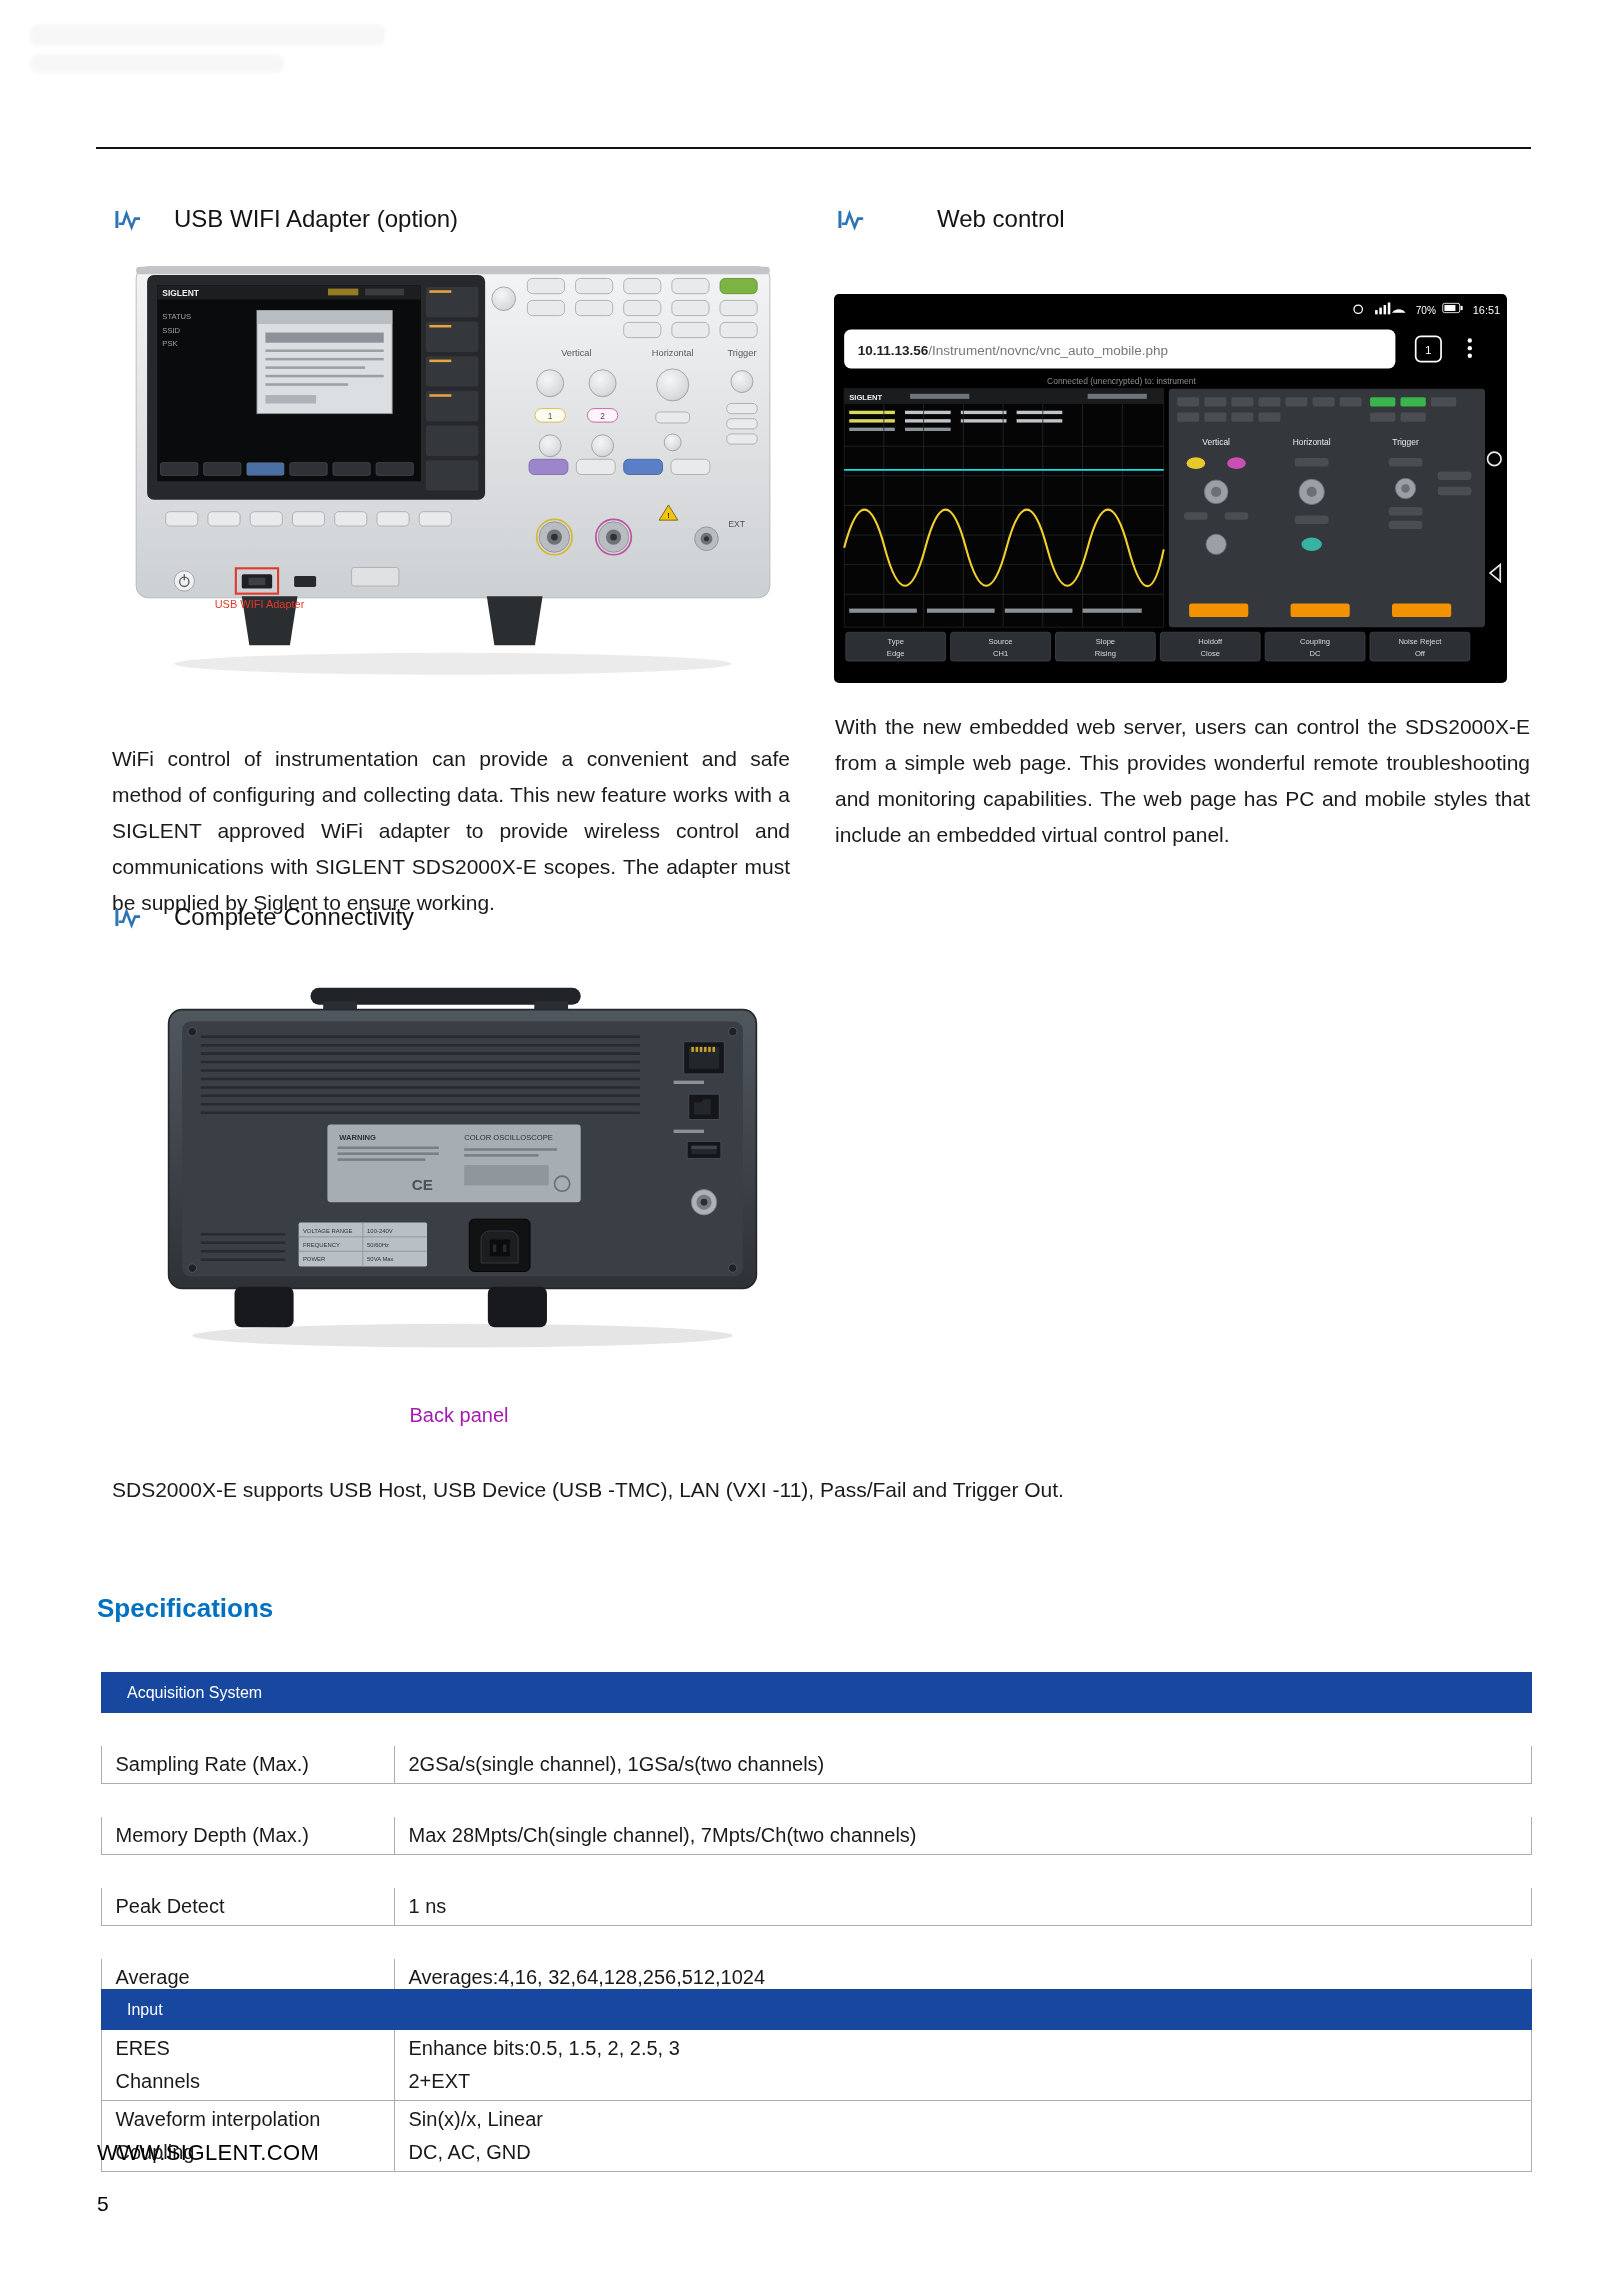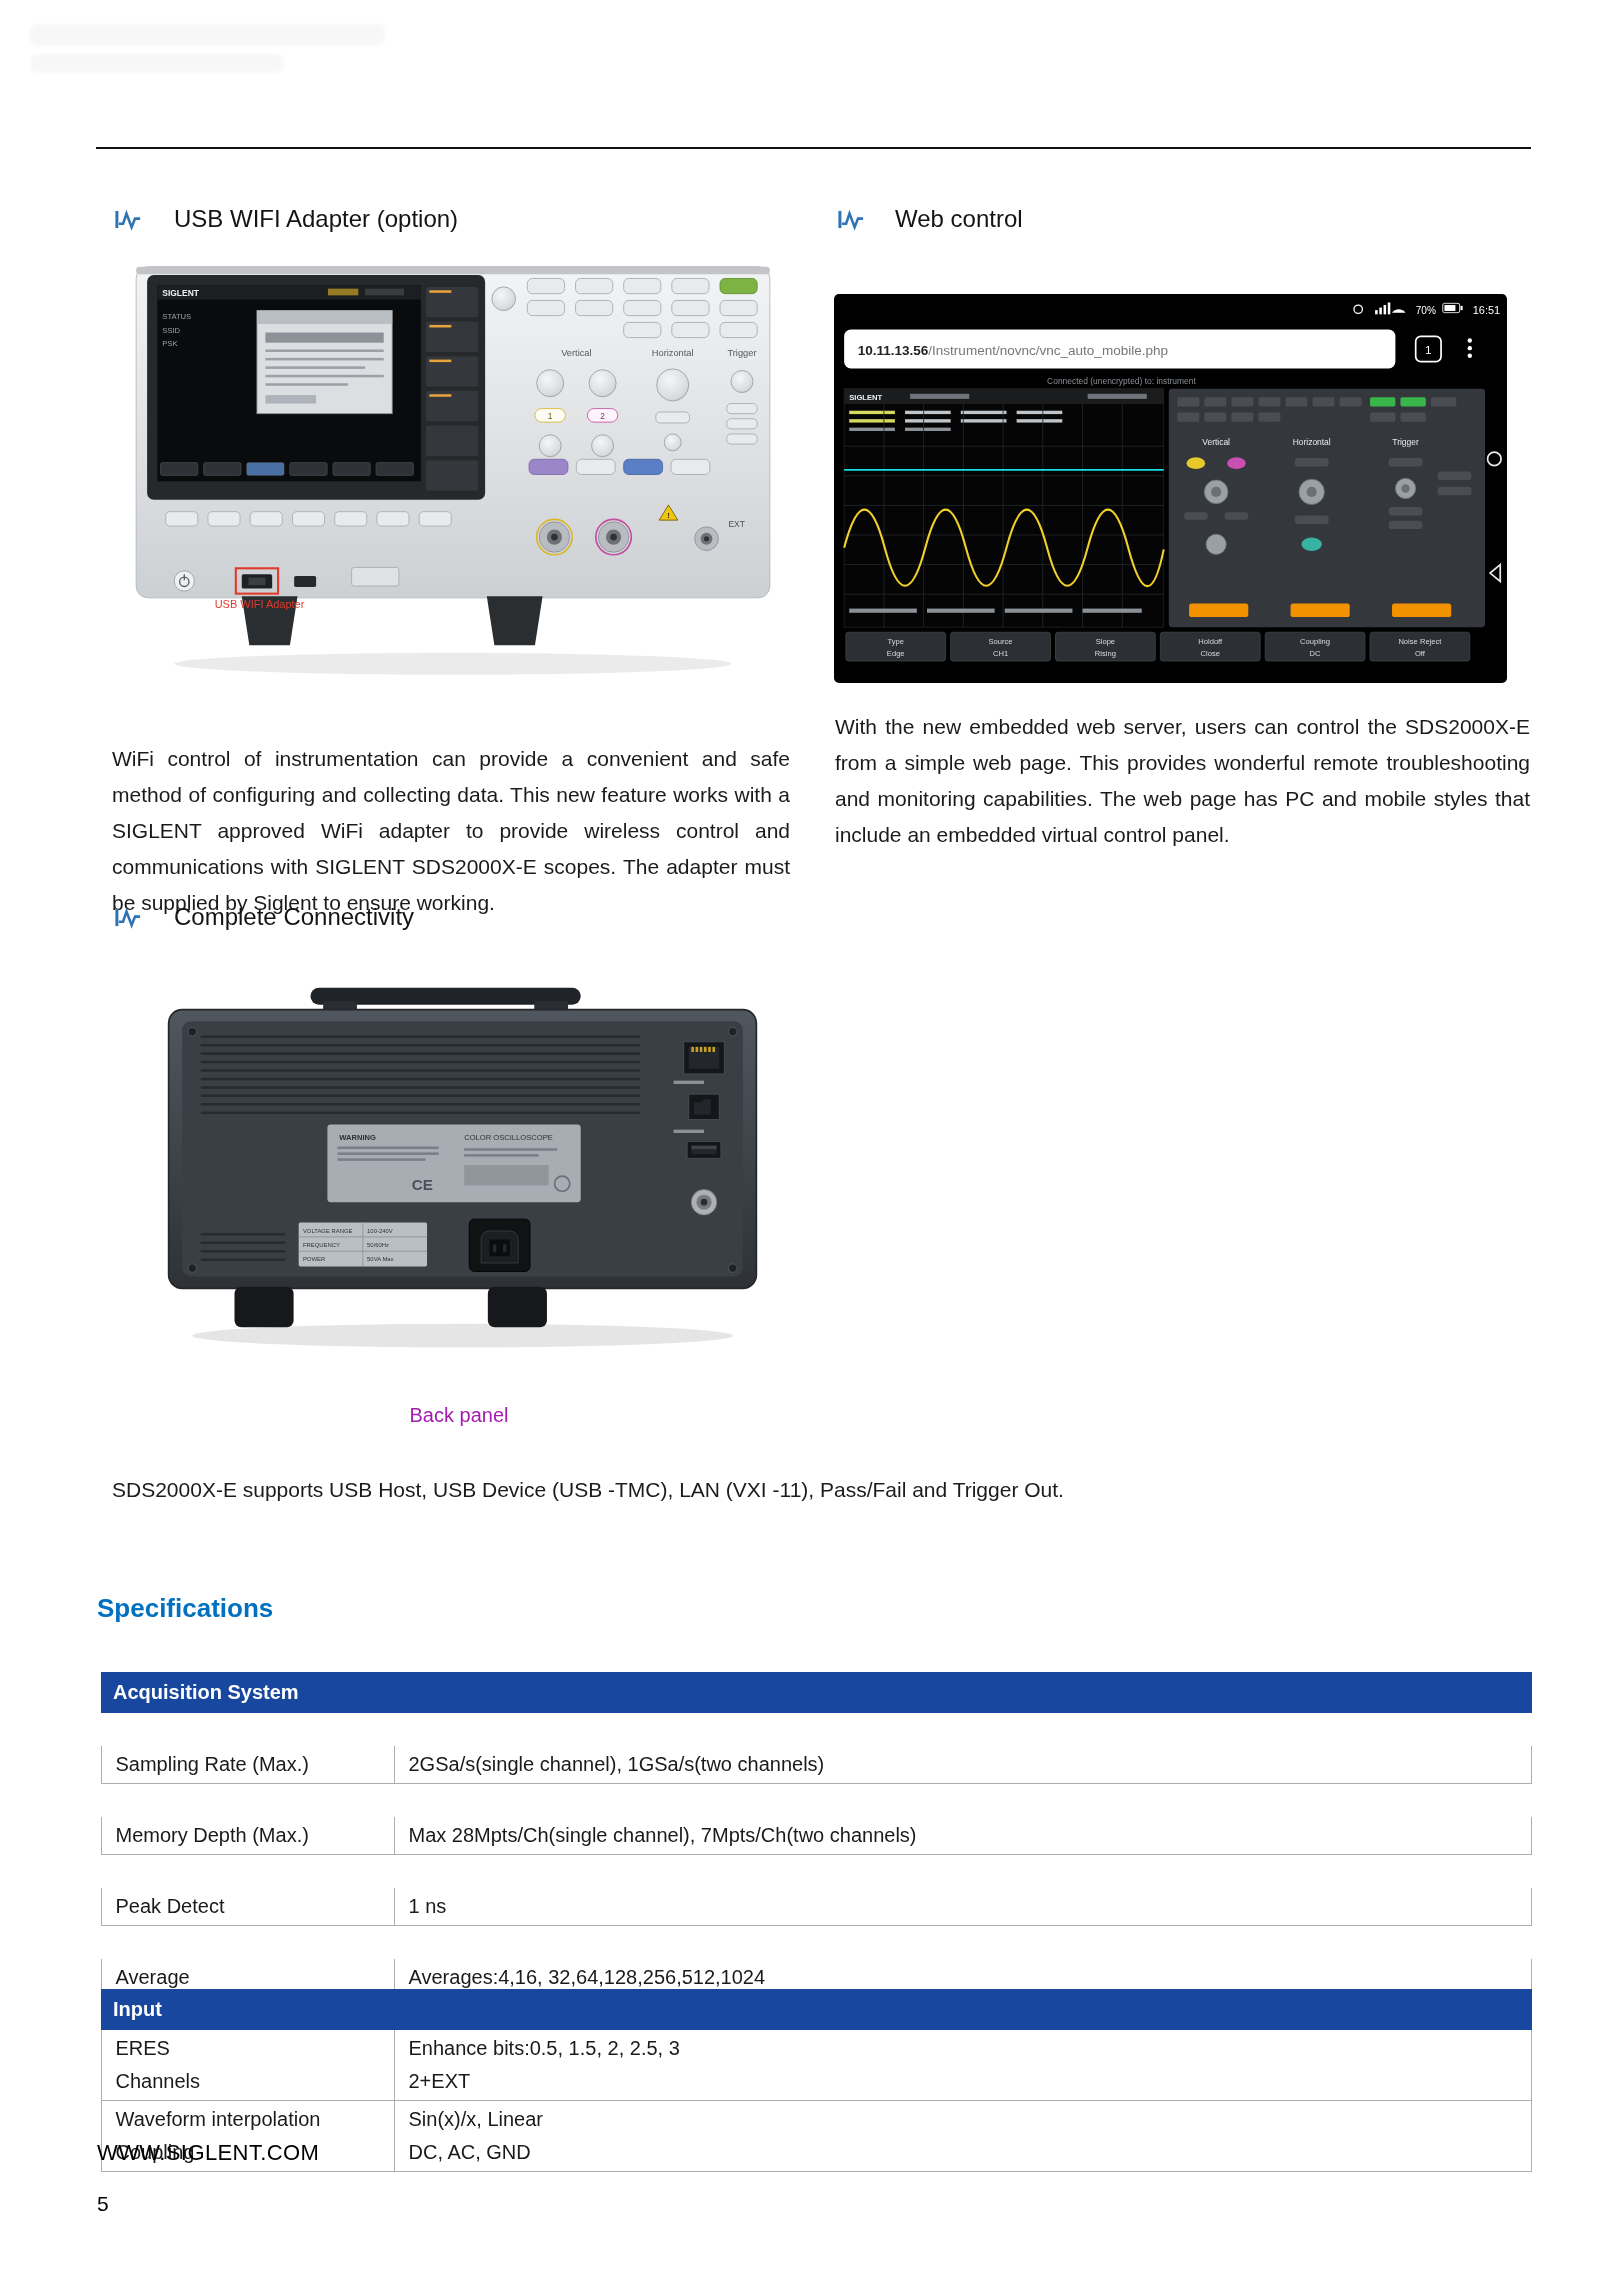--- a/index.html
+++ b/index.html
@@ -49,7 +49,7 @@
       <path d="M8 22 h5 l4-12 6 16 4-10 h6" stroke="#2E74B5" stroke-width="3" fill="none"></path>
     </svg>
   </div>
-  <div class="abs sec-title" style="left:895px;top:205px;">Web control</div>
+  <div class="abs sec-title" style="left:937px;top:205px;">Web control</div>
 
   <div class="abs" style="left:115px;top:258px;width:676px;height:433px;">
     <svg viewBox="0 0 800 512" width="676" height="433">

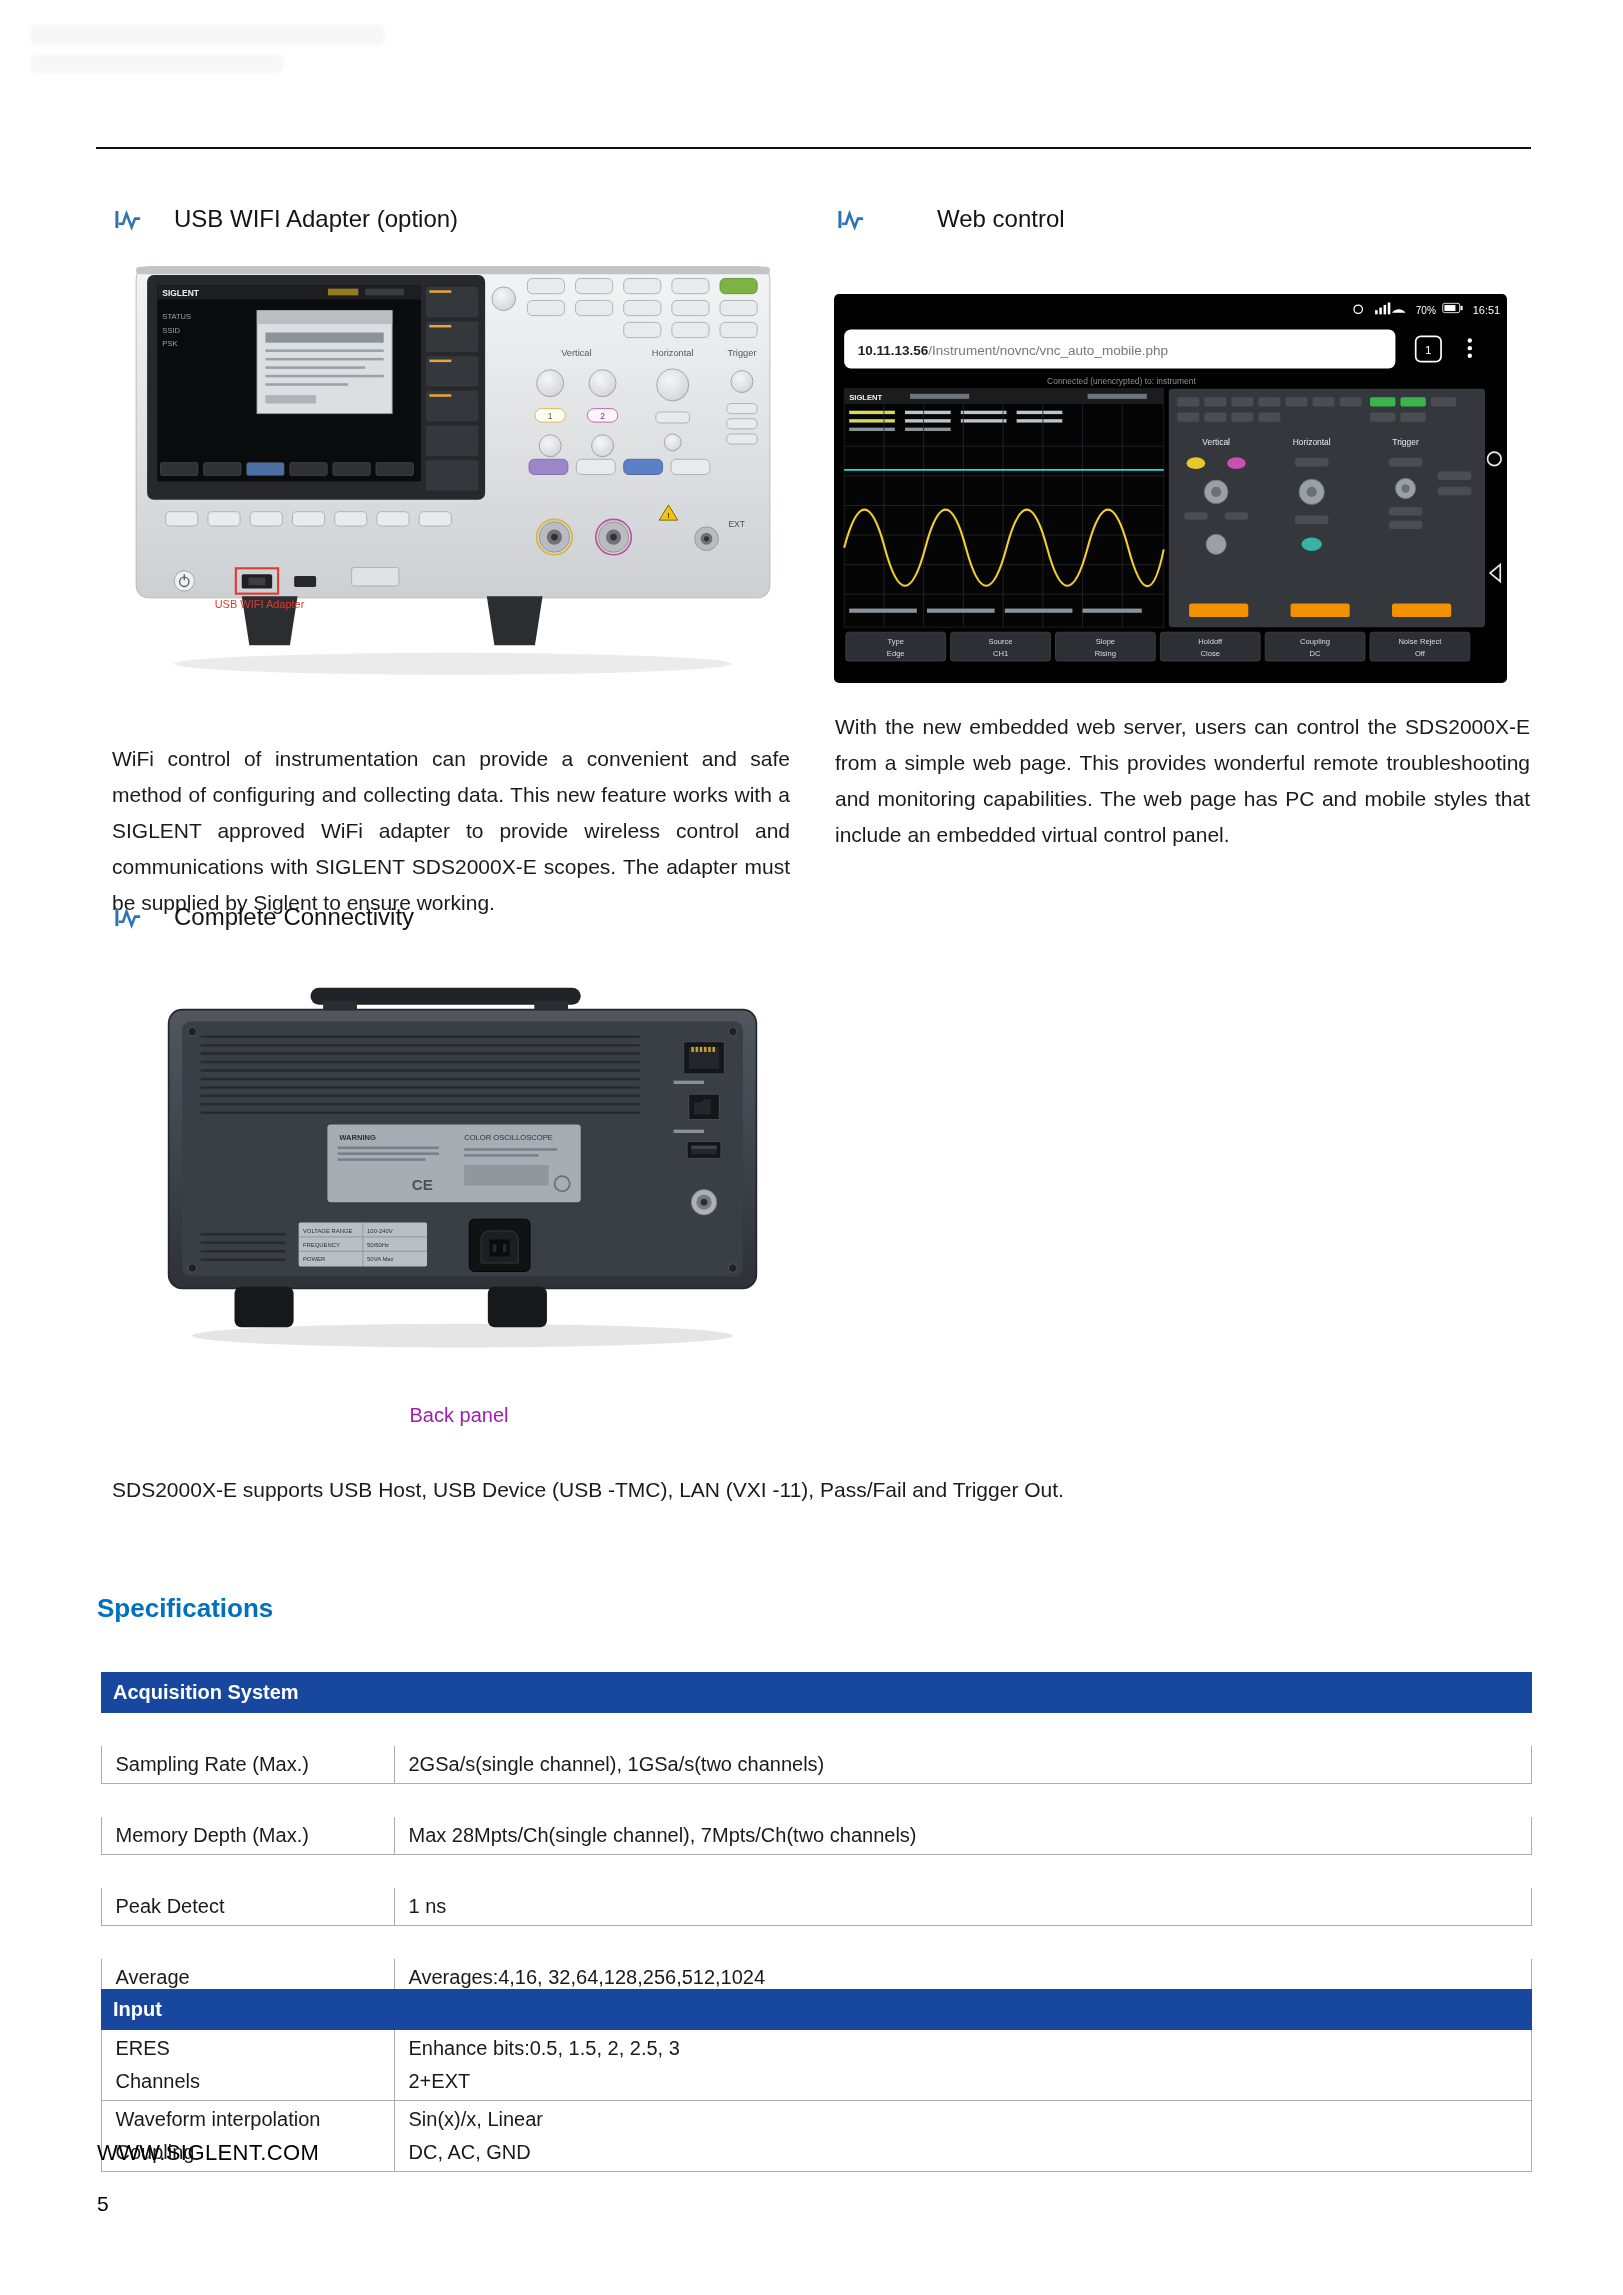--- a/index.html
+++ b/index.html
@@ -13,8 +13,8 @@
   .caption{font-size:20px;color:#a21caf;text-align:center;}
   .spec-heading{font-size:26px;font-weight:bold;color:#0070C0;}
   .spec-table{position:absolute;left:101px;width:1431px;box-sizing:border-box;}
-  .spec-head{height:41px;background:#17479E;color:#fff;font-weight:bold;font-size:20px;
-             line-height:41px;padding-left:12px;box-sizing:border-box;}
+  .spec-head{height:41px;background:#17479E;color:#fff;font-weight:normal;font-size:16px;
+             line-height:41px;padding-left:26px;box-sizing:border-box;}
   .spec-row{display:flex;height:38px;border-left:0.8px solid #ADADAD;border-right:0.8px solid #ADADAD;
             border-bottom:0.8px solid #ADADAD;font-size:20px;box-sizing:border-box;background:#fff;margin-top:33px;}
   .spec-row .label{width:293px;border-right:0.8px solid #ADADAD;padding-left:13.5px;display:flex;

